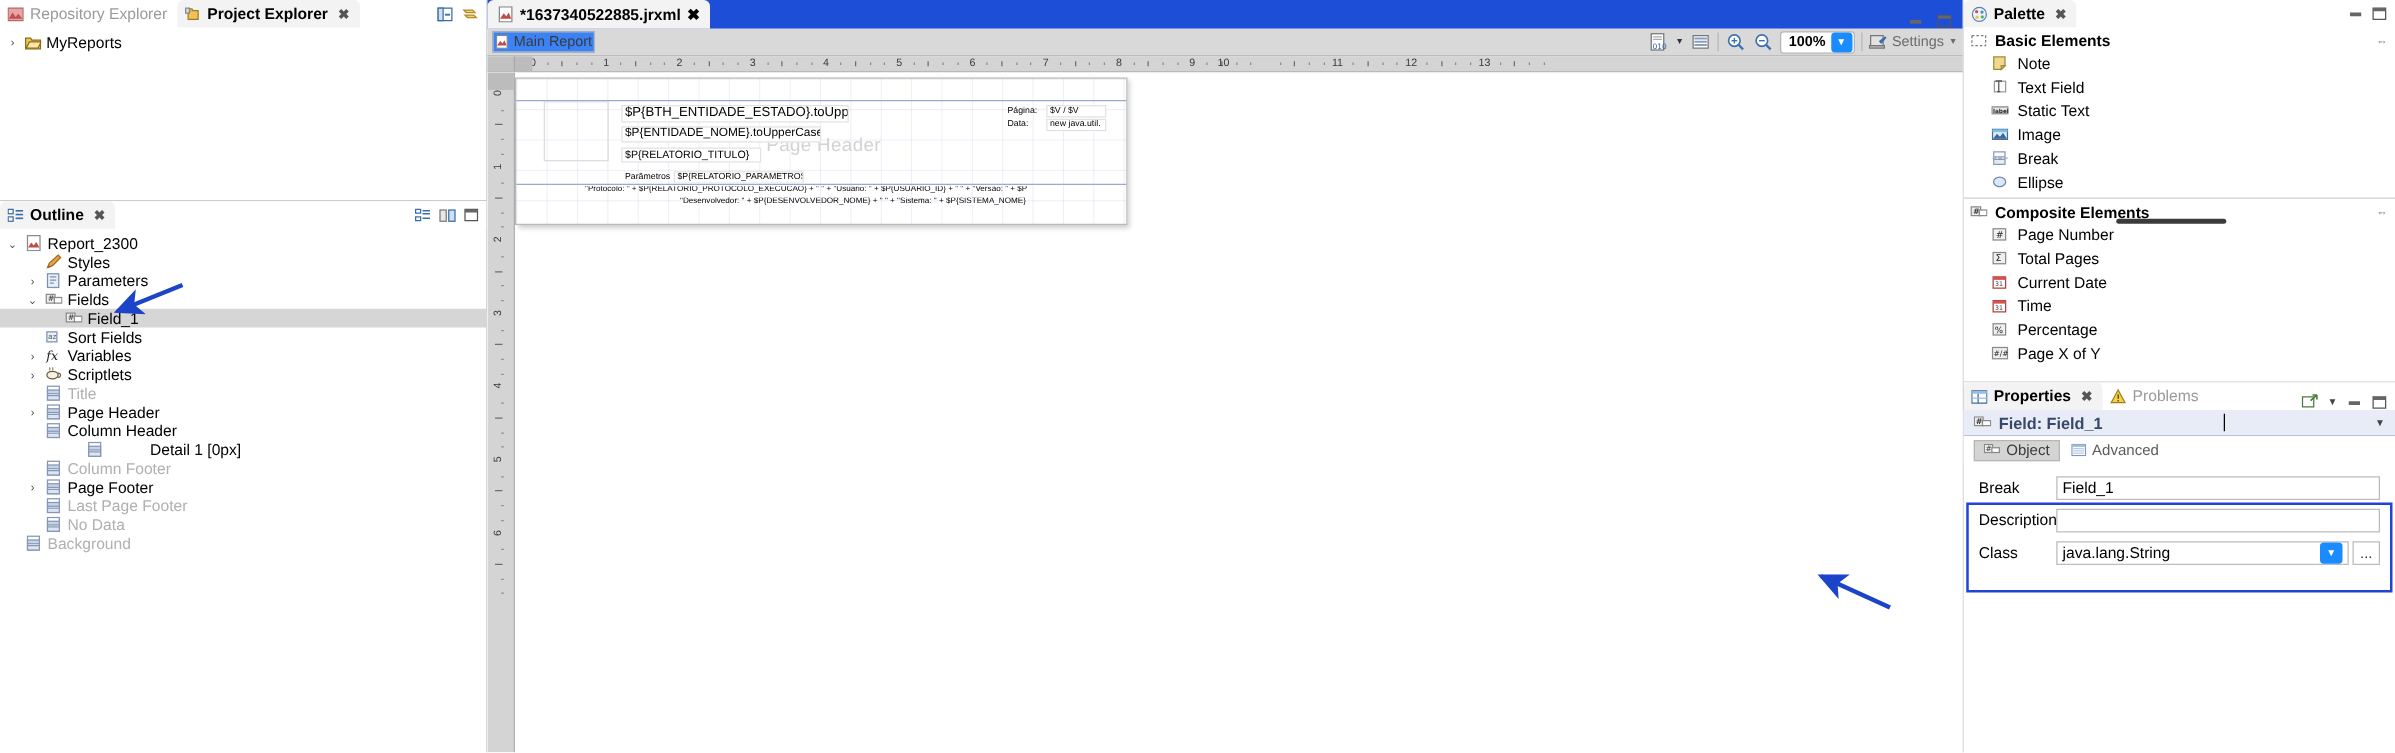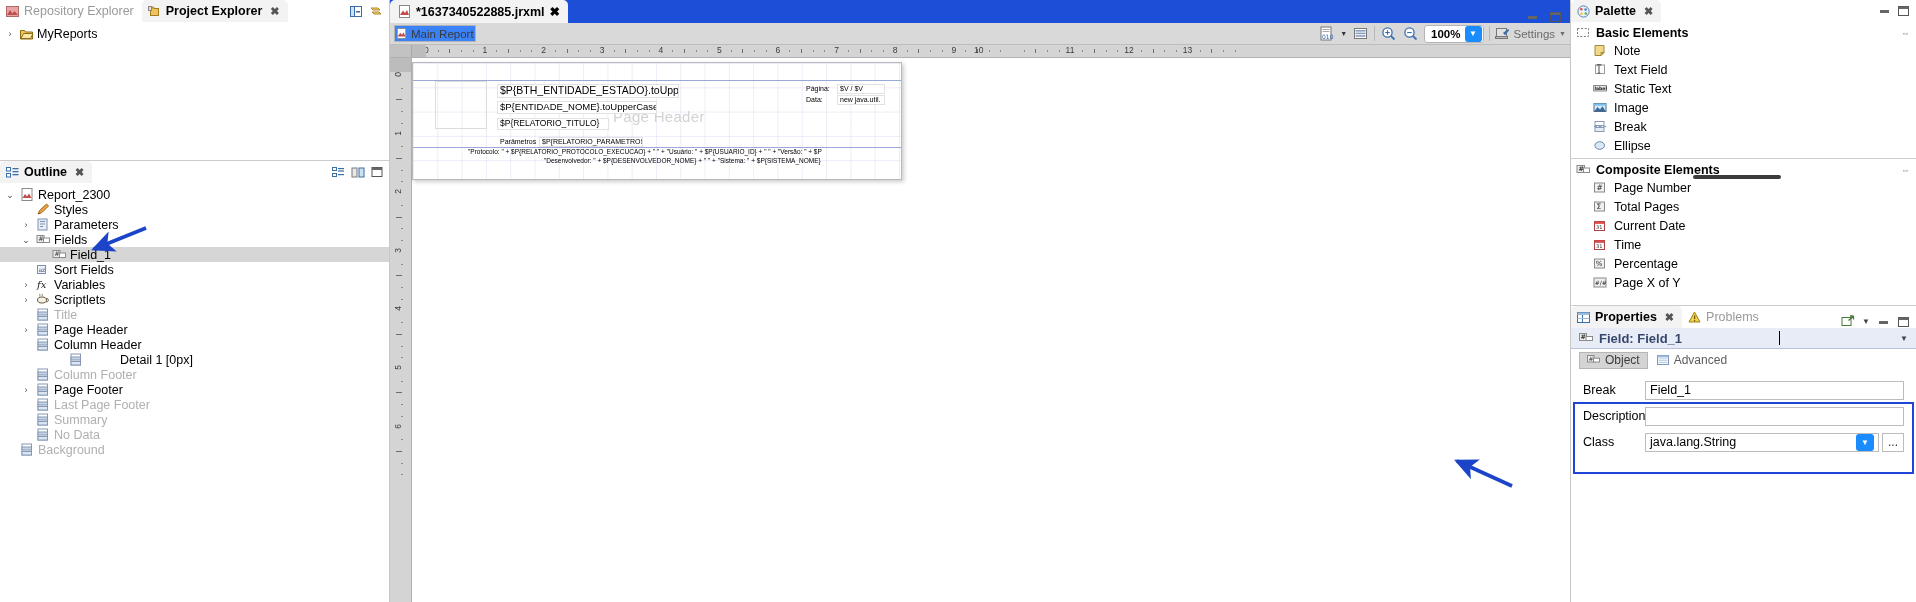--- a/index.html
+++ b/index.html
@@ -485,17 +485,6 @@
               </svg>
             </span>
             <span>Last Page Footer</span>
-          </div>
-          <div class="tree-row dim" style="padding-left: 20px;">
-            <span class="twisty none">·</span>
-            <span class="ico">
-              <svg width="14" height="13" viewBox="0 0 14 13">
-                <rect x="2" y="1" width="9.5" height="11" fill="#fff" stroke="#8597b5"></rect>
-                <rect x="2" y="4" width="9.5" height="3" fill="#c6d4e8" stroke="#8597b5"></rect>
-                <rect x="2" y="8.5" width="9.5" height="3.5" fill="#dce5f2" stroke="#8597b5"></rect>
-              </svg>
-            </span>
-            <span>Summary</span>
           </div>
           <div class="tree-row dim" style="padding-left: 20px;">
             <span class="twisty none">·</span>

